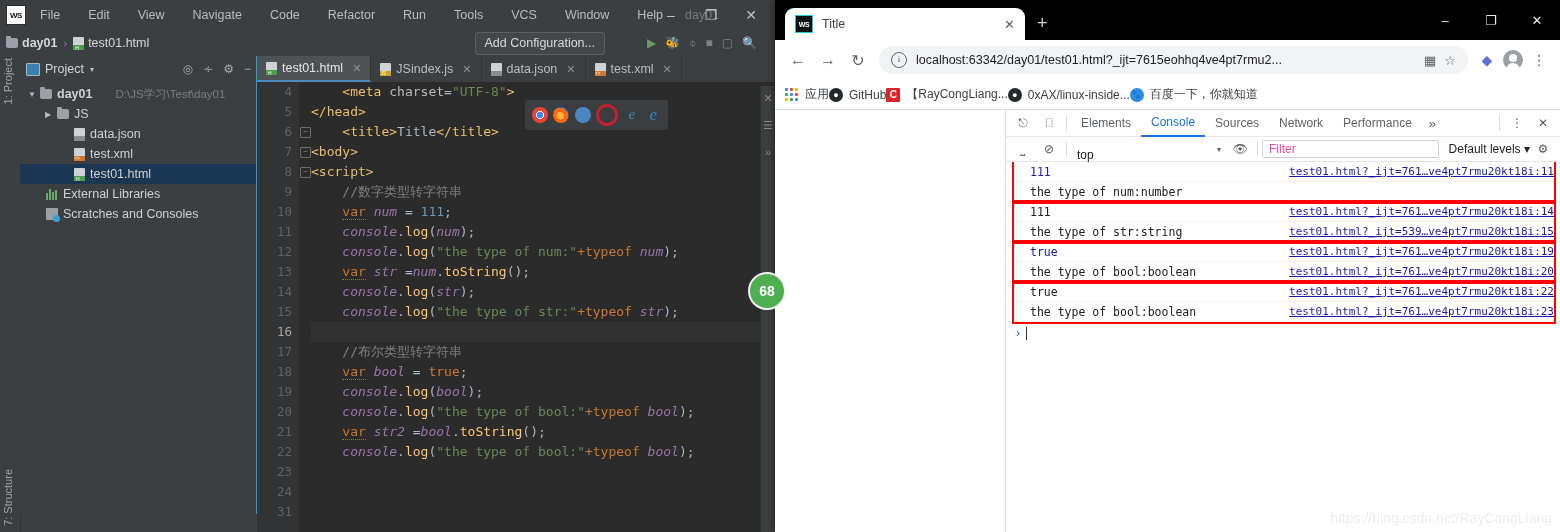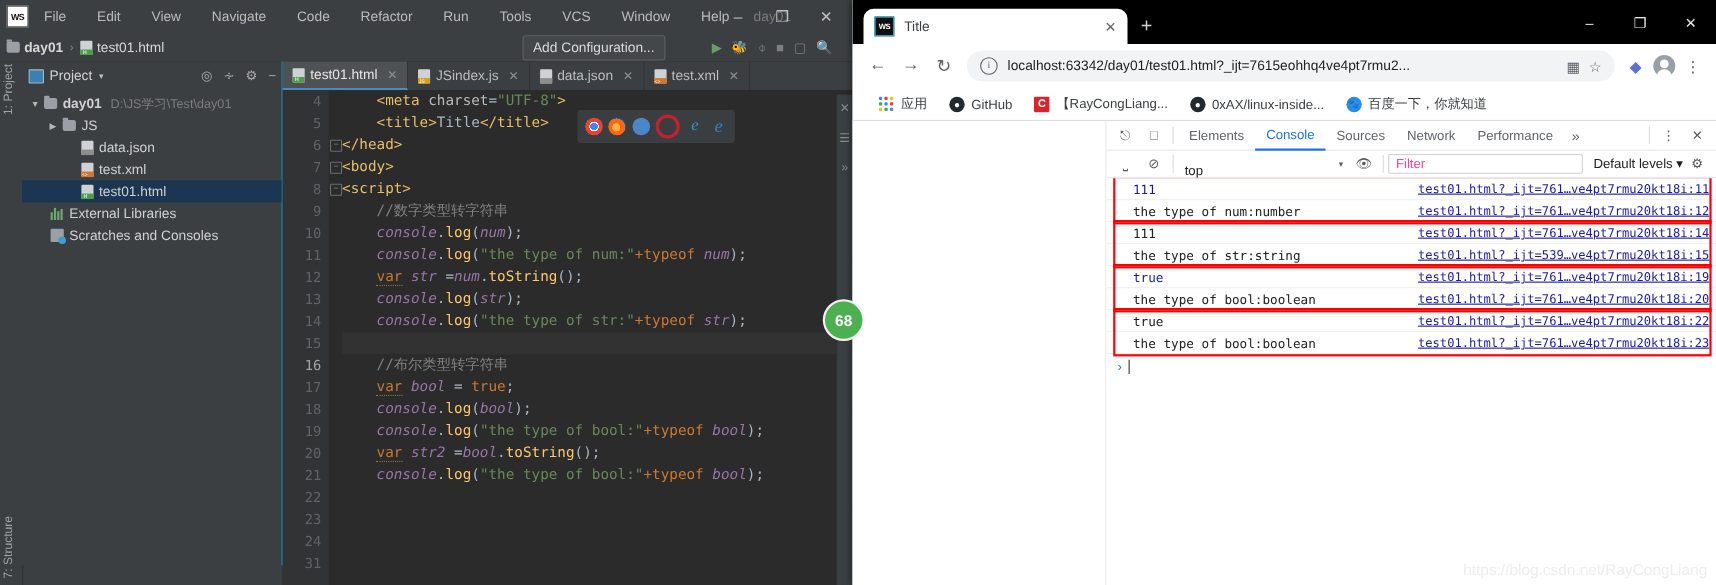--- a/index.html
+++ b/index.html
@@ -58,7 +58,7 @@
   .trow .arw{width:12px;color:#b4b6b7;font-size:8px;}
   .trow .nm{margin-left:5px;}
   .trow .nm.bold{font-weight:bold;}
-  .trow .path{color:#7b7d7e;margin-left:8px;font-size:11.5px;}
+  .trow .path{color:#7b7d7e;margin-left:23px;font-size:11.5px;}
   .json-ic{width:11px;height:13px;background:#cfd2d4;border-radius:1px;position:relative;}
   .json-ic:after{content:"";position:absolute;left:0;bottom:0;width:11px;height:5px;background:#8d8d8d;}
   .xml-ic{width:11px;height:13px;background:#cfd2d4;border-radius:1px;position:relative;}

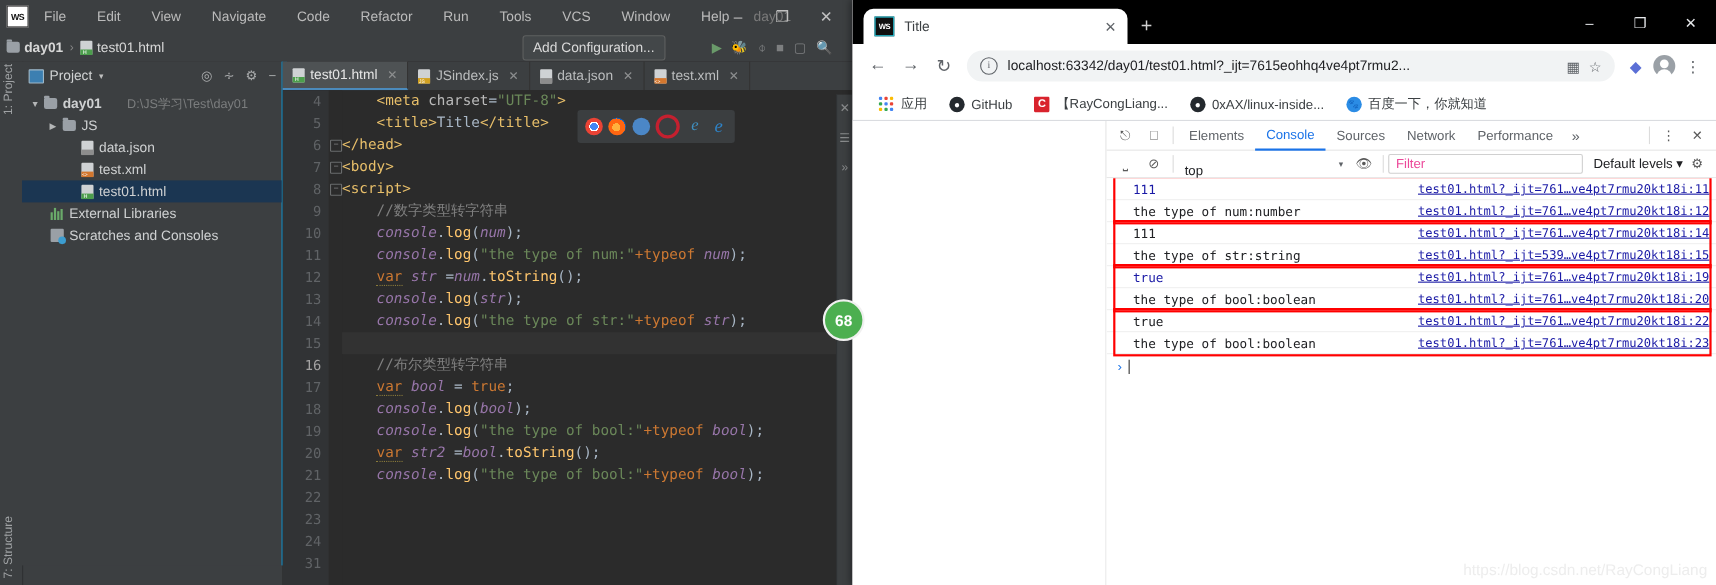--- a/index.html
+++ b/index.html
@@ -143,8 +143,8 @@
   .avatar:before{content:"";position:absolute;left:6px;top:4px;width:8px;height:8px;border-radius:50%;background:#fff;}
   .avatar:after{content:"";position:absolute;left:3px;top:13px;width:14px;height:9px;border-radius:7px 7px 0 0;background:#fff;}
 
-  .ch-bookmarks{height:30px;background:#fff;display:flex;align-items:center;padding:0 24px;
-    border-bottom:1px solid #dadce0;box-sizing:border-box;gap:20px;}
+  .ch-bookmarks{height:30px;background:#fff;display:flex;align-items:center;padding:0 10px;
+    border-bottom:1px solid #dadce0;box-sizing:border-box;gap:0;}
   .bm{display:flex;align-items:center;gap:6px;font-size:12px;color:#3c4043;white-space:nowrap;}
   .apps-ic{width:14px;height:14px;display:grid;grid-template-columns:repeat(3,1fr);gap:1px;}
   .apps-ic i{display:block;width:3px;height:3px;background:#4285f4;border-radius:1px;}

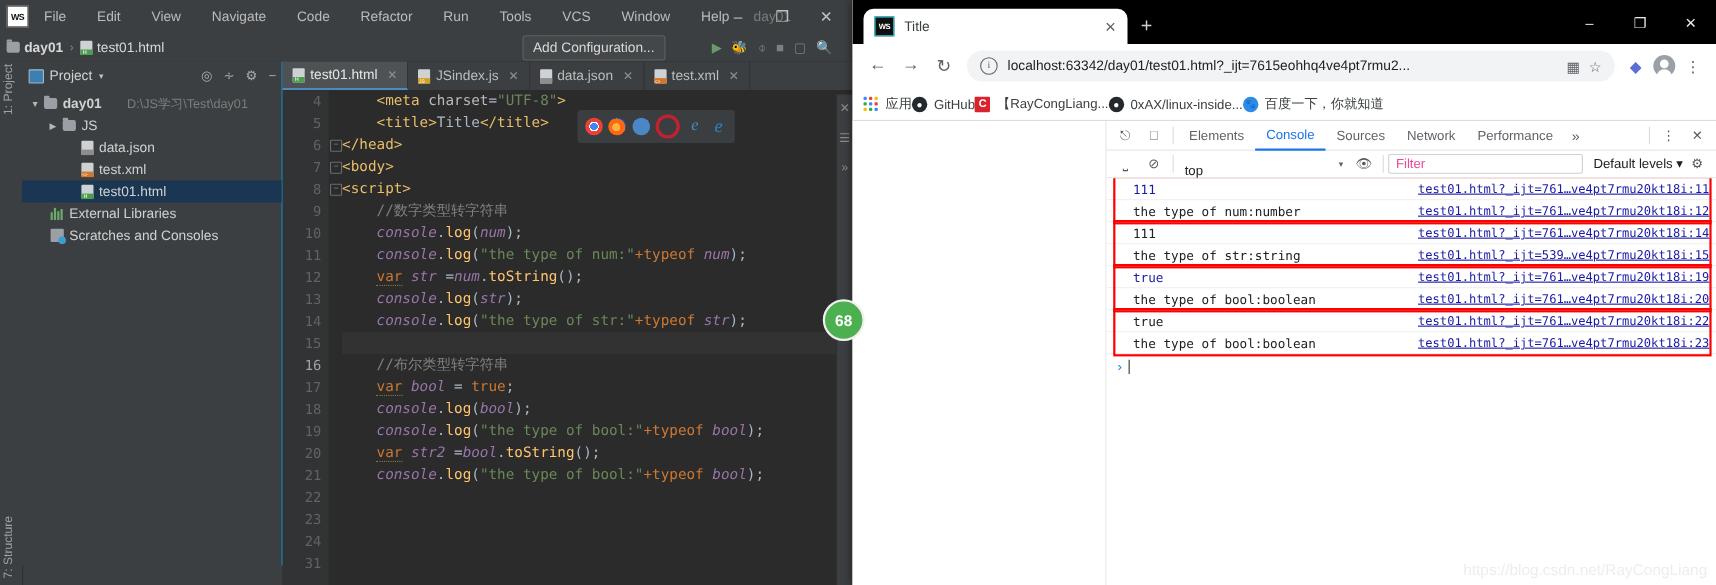--- a/index.html
+++ b/index.html
@@ -369,8 +369,8 @@
 
           <div class="codelines">
             <div class="cl"><span class="tk-txt">    </span><span class="tk-tag">&lt;meta</span> <span class="tk-attr">charset</span><span class="tk-txt">=</span><span class="tk-str">"UTF-8"</span><span class="tk-tag">&gt;</span></div>
+            <div class="cl"><span class="tk-tag">&lt;/head&gt;</span></div>
             <div class="cl"><span class="tk-txt">    </span><span class="tk-tag">&lt;title&gt;</span><span class="tk-txt">Title</span><span class="tk-tag">&lt;/title&gt;</span></div>
-            <div class="cl"><span class="tk-tag">&lt;/head&gt;</span></div>
             <div class="cl"><span class="tk-tag">&lt;body&gt;</span></div>
             <div class="cl"><span class="tk-tag">&lt;script&gt;</span></div>
             <div class="cl"><span class="tk-com">    //数字类型转字符串</span></div>

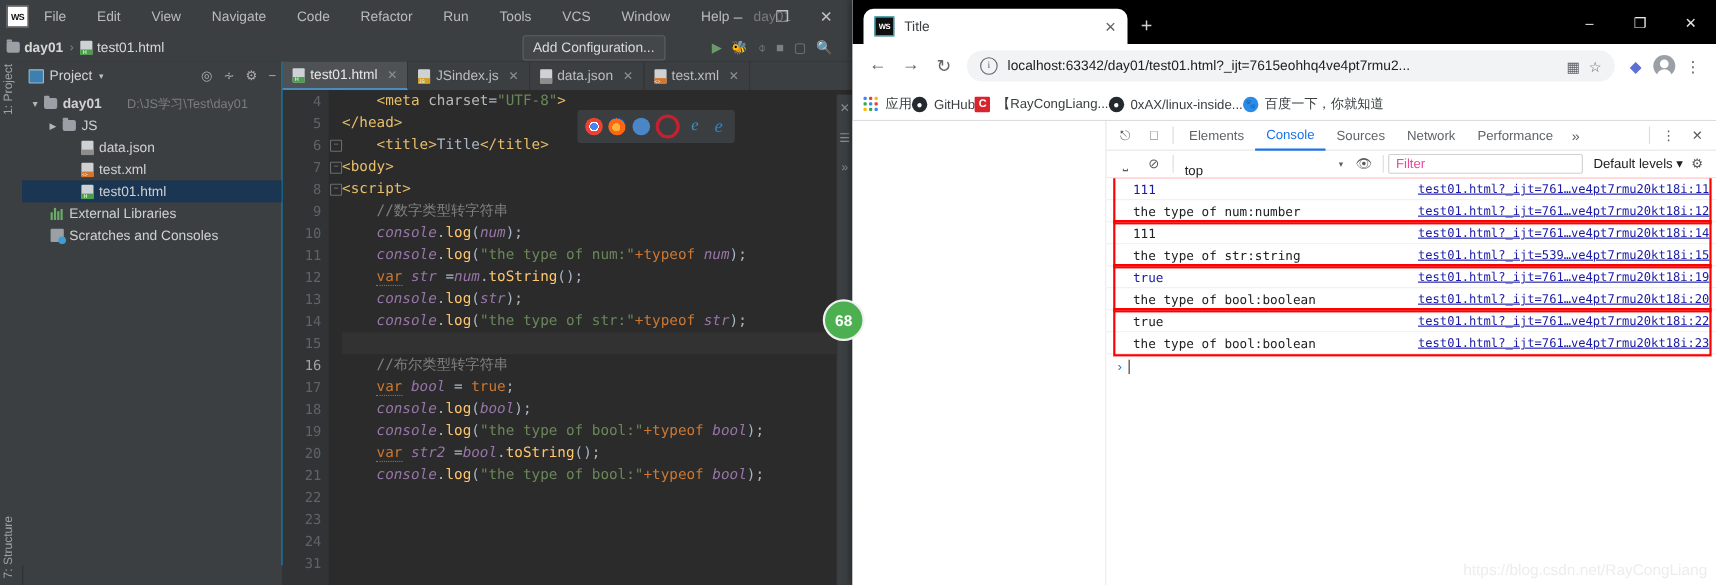--- a/index.html
+++ b/index.html
@@ -536,7 +536,6 @@
           </div>
           <div class="c-row">
             <span class="msg">the type of num:number</span>
-            <span class="src">test01.html?_ijt=761…ve4pt7rmu20kt18i:12</span>
           </div>
           <div class="c-row">
             <span class="msg">111</span>

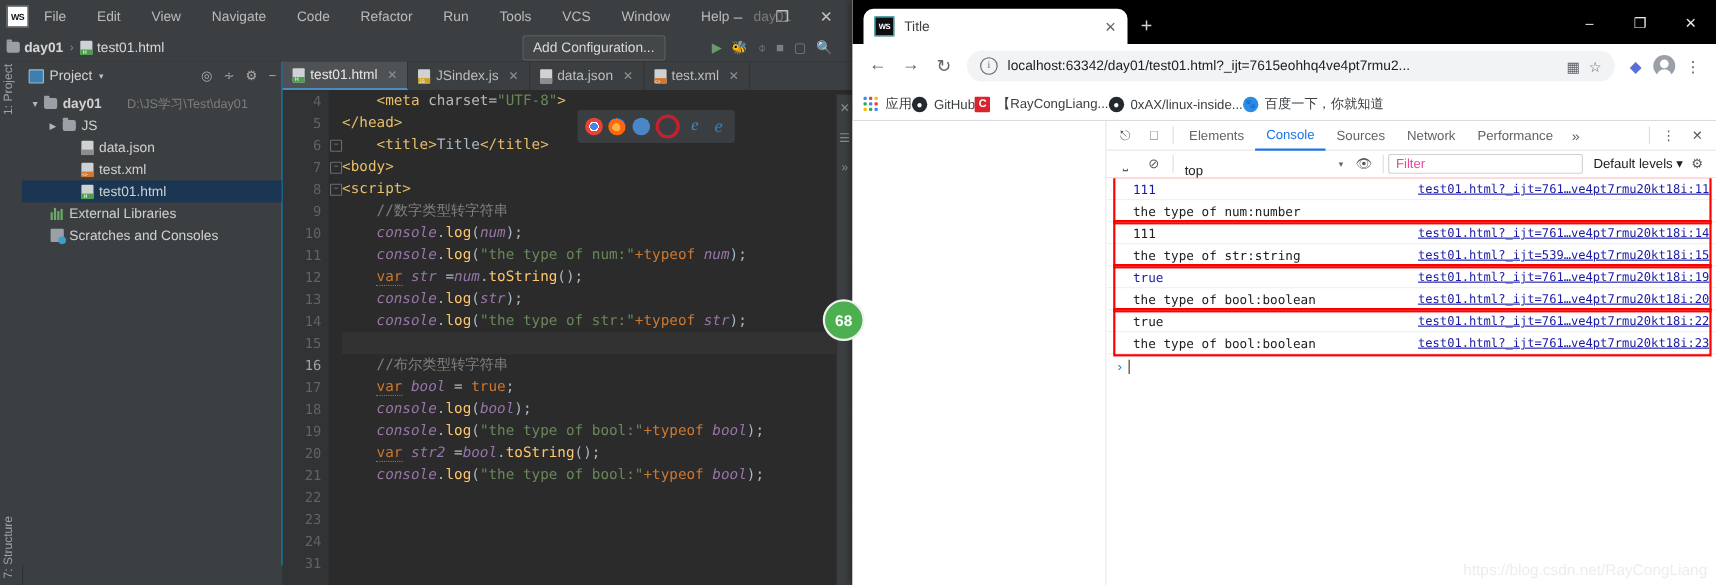--- a/index.html
+++ b/index.html
@@ -374,6 +374,7 @@
             <div class="cl"><span class="tk-tag">&lt;body&gt;</span></div>
             <div class="cl"><span class="tk-tag">&lt;script&gt;</span></div>
             <div class="cl"><span class="tk-com">    //数字类型转字符串</span></div>
+            <div class="cl"><span class="tk-txt">    </span><span class="tk-kw wavy">var</span><span class="tk-txt"> </span><span class="tk-var">num</span><span class="tk-txt"> = </span><span class="tk-num">111</span><span class="tk-txt">;</span></div>
             <div class="cl"><span class="tk-txt">    </span><span class="tk-var">console</span><span class="tk-txt">.</span><span class="tk-fn">log</span><span class="tk-txt">(</span><span class="tk-var">num</span><span class="tk-txt">);</span></div>
             <div class="cl"><span class="tk-txt">    </span><span class="tk-var">console</span><span class="tk-txt">.</span><span class="tk-fn">log</span><span class="tk-txt">(</span><span class="tk-str">"the type of num:"</span><span class="tk-kw">+typeof</span><span class="tk-txt"> </span><span class="tk-var">num</span><span class="tk-txt">);</span></div>
             <div class="cl"><span class="tk-txt">    </span><span class="tk-kw wavy">var</span><span class="tk-txt"> </span><span class="tk-var">str</span><span class="tk-txt"> =</span><span class="tk-var">num</span><span class="tk-txt">.</span><span class="tk-fn">toString</span><span class="tk-txt">();</span></div>

